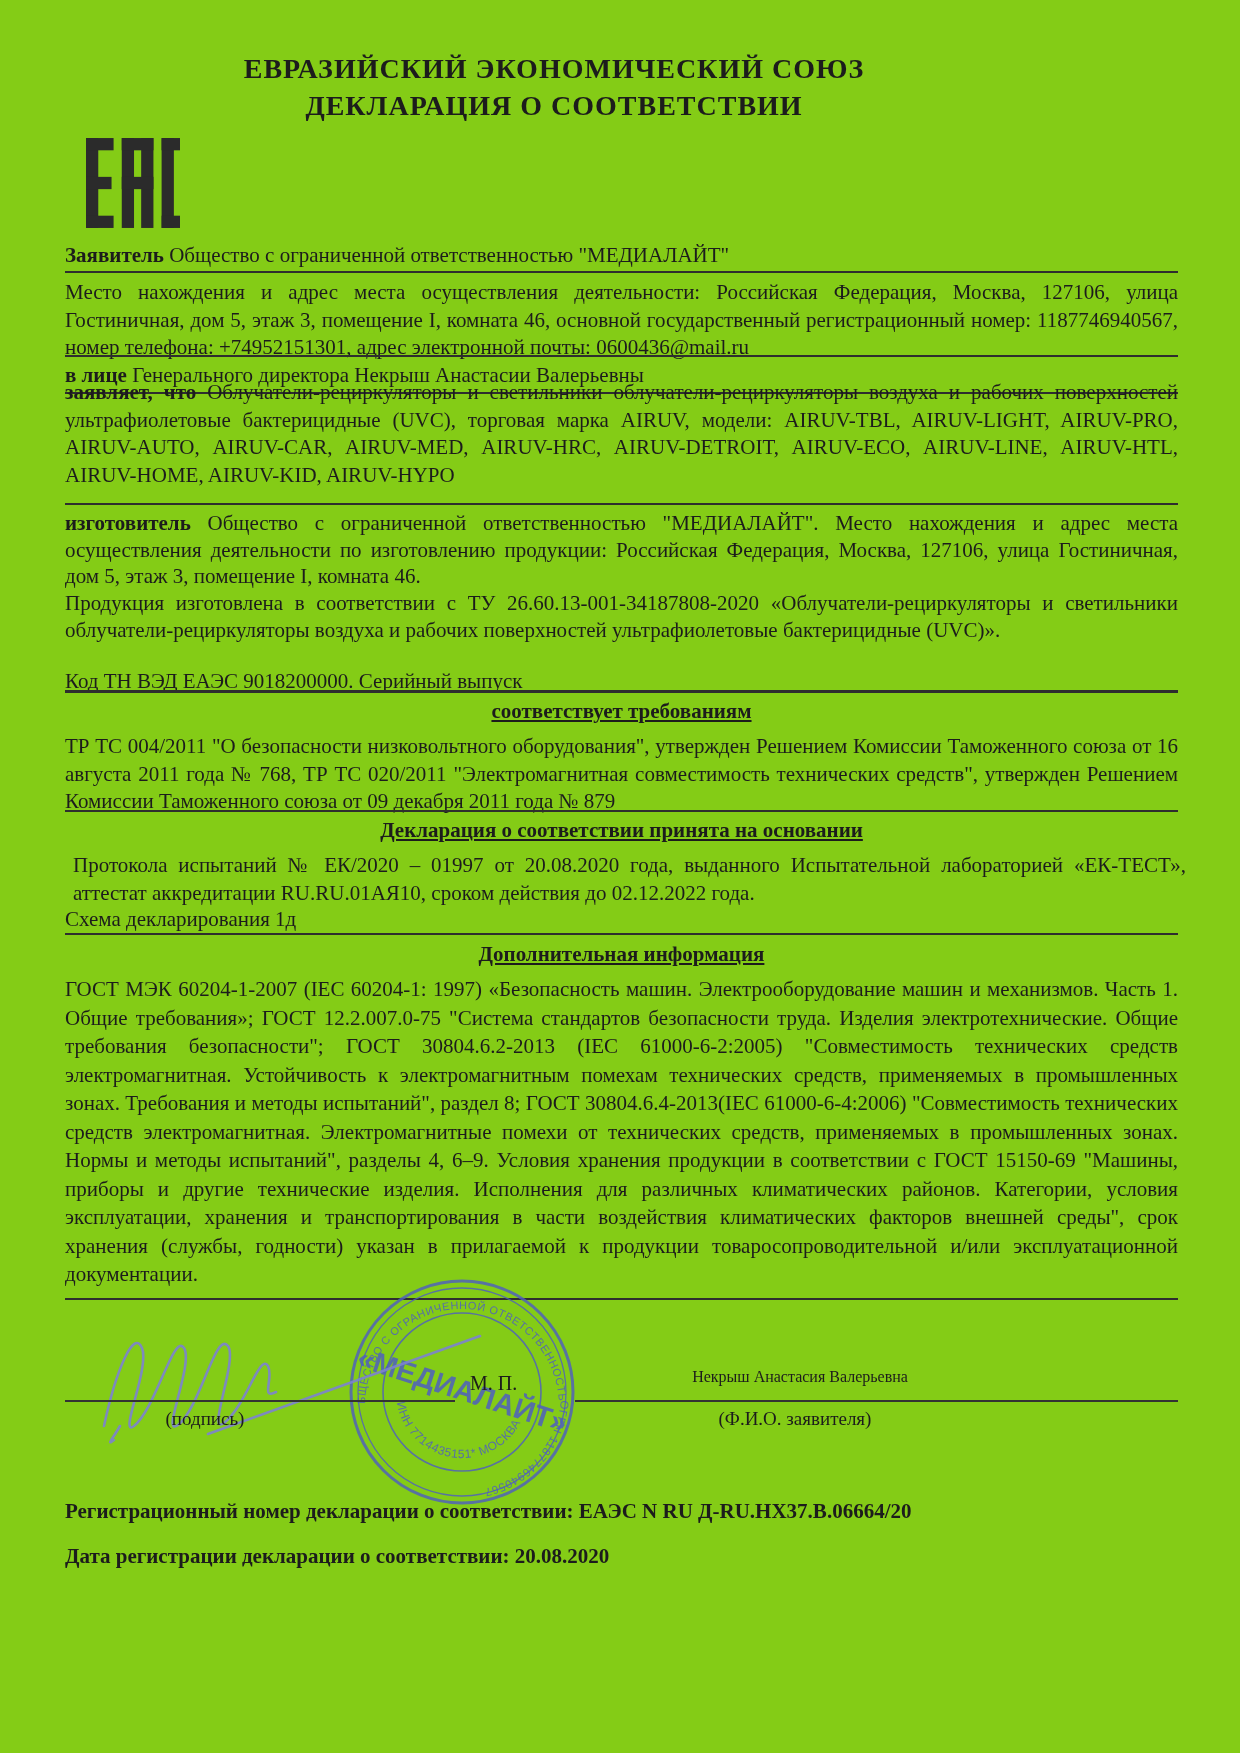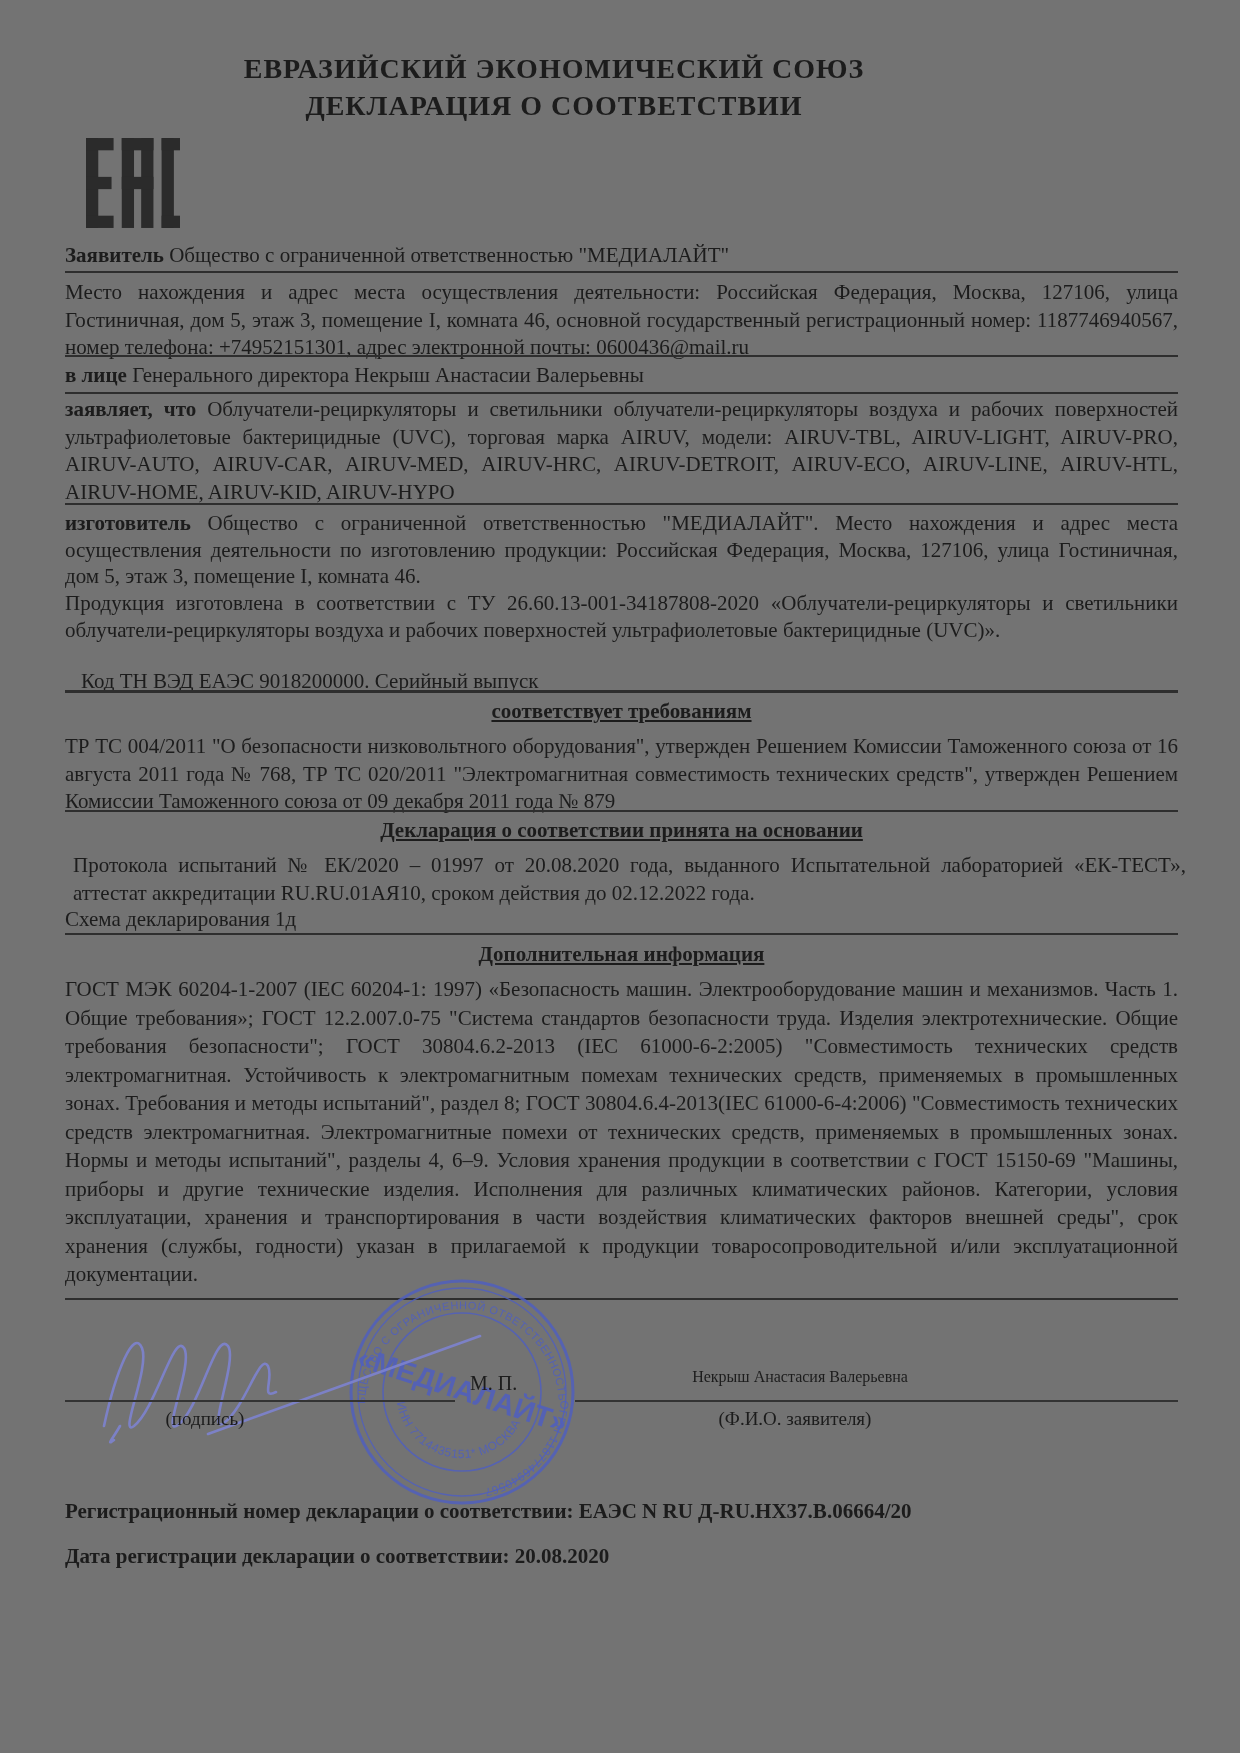--- a/index.html
+++ b/index.html
@@ -6,7 +6,7 @@
   .page{
     position:relative;
     width:1240px;height:1753px;
-    background:#737373;
+    background:#84cc16;
     font-family:"Liberation Serif","DejaVu Serif",serif;
     color:#1c1c1c;
     overflow:hidden;

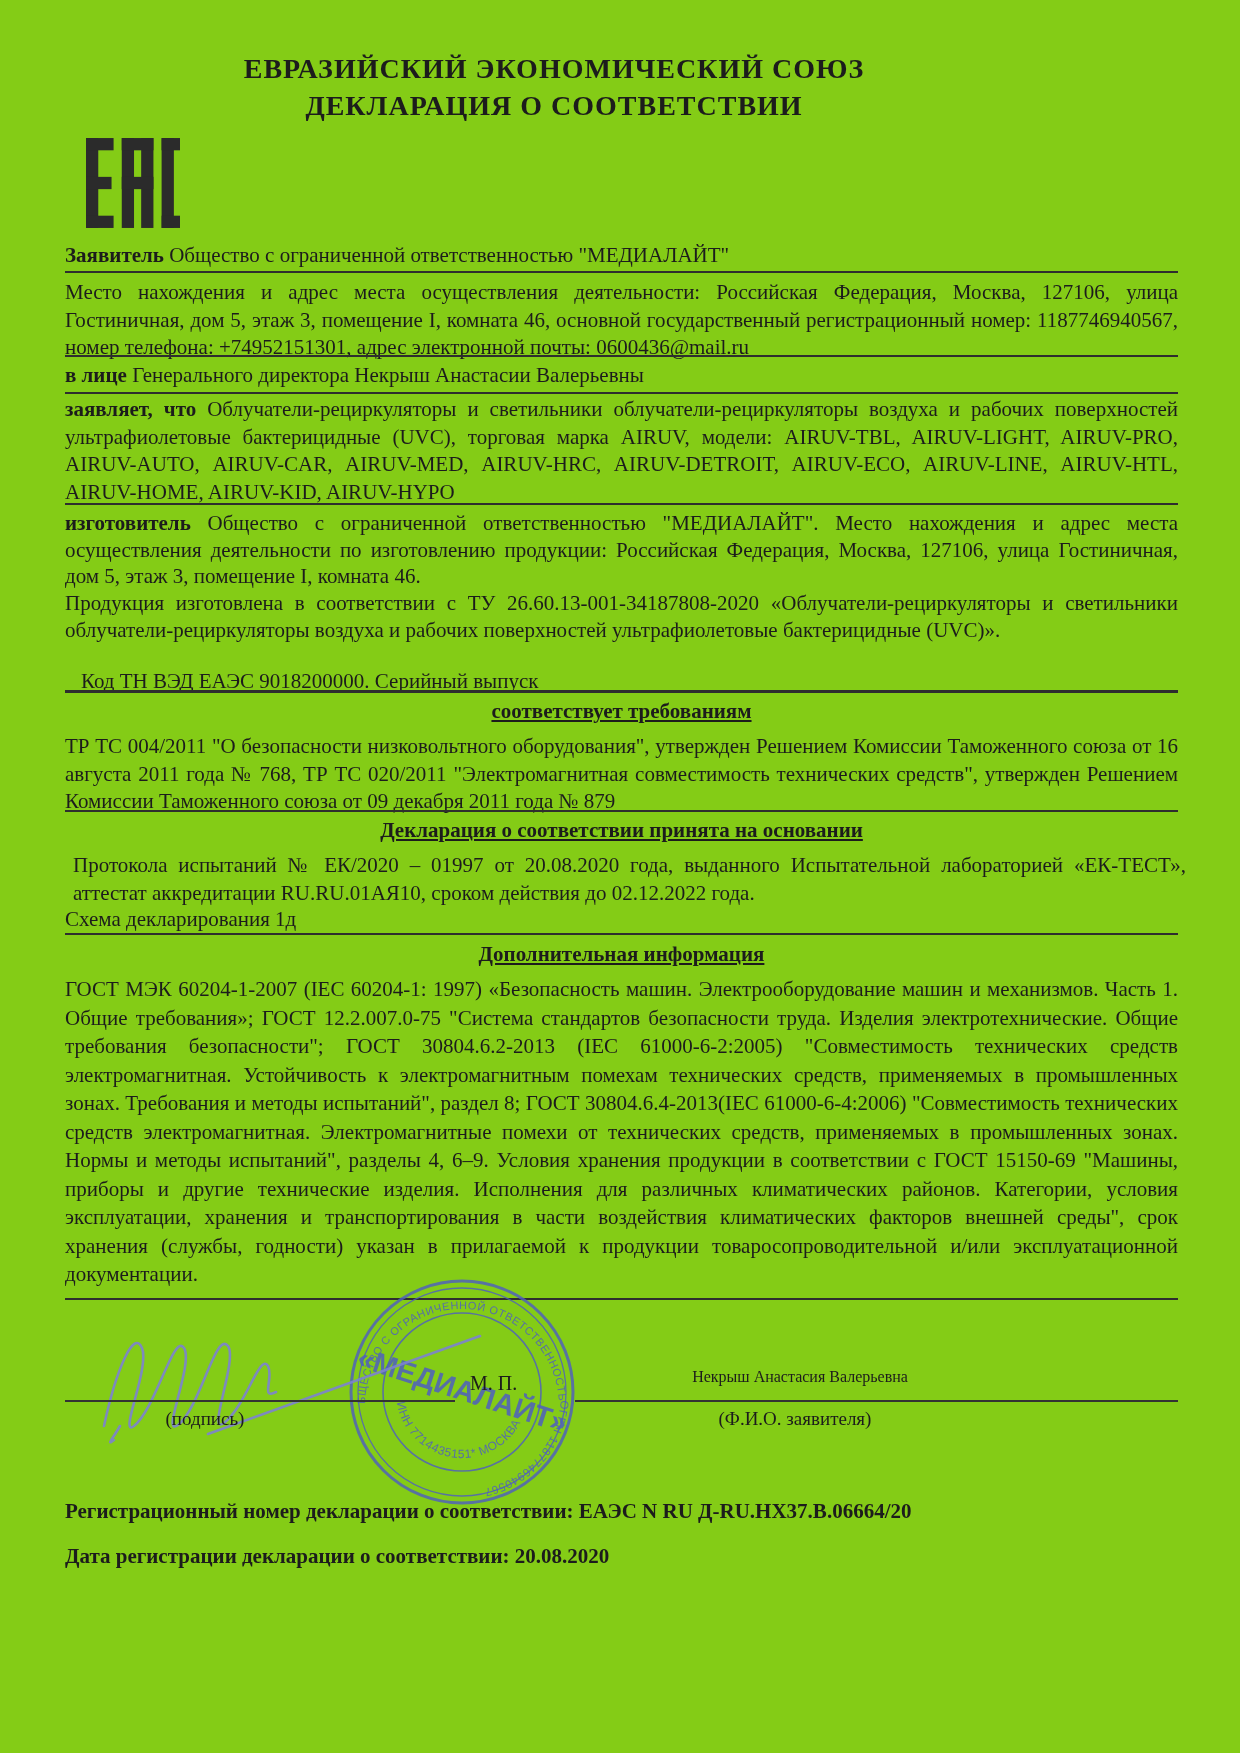--- a/index.html
+++ b/index.html
@@ -68,7 +68,7 @@
   </div>
   <div class="abs rule" style="top:392px;"></div>
 
-  <div class="abs para" style="top:396px;">
+  <div class="abs para" style="top:379px;">
     <b>заявляет, что</b><span> Облучатели-рециркуляторы и светильники облучатели-рециркуляторы воздуха и рабочих поверхностей ультрафиолетовые бактерицидные (UVC), торговая марка AIRUV, модели: AIRUV-TBL, AIRUV-LIGHT, AIRUV-PRO, AIRUV-AUTO, AIRUV-CAR, AIRUV-MED, AIRUV-HRC, AIRUV-DETROIT, AIRUV-ECO, AIRUV-LINE, AIRUV-HTL, AIRUV-HOME, AIRUV-KID, AIRUV-HYPO</span>
   </div>
   <div class="abs rule" style="top:503px;"></div>

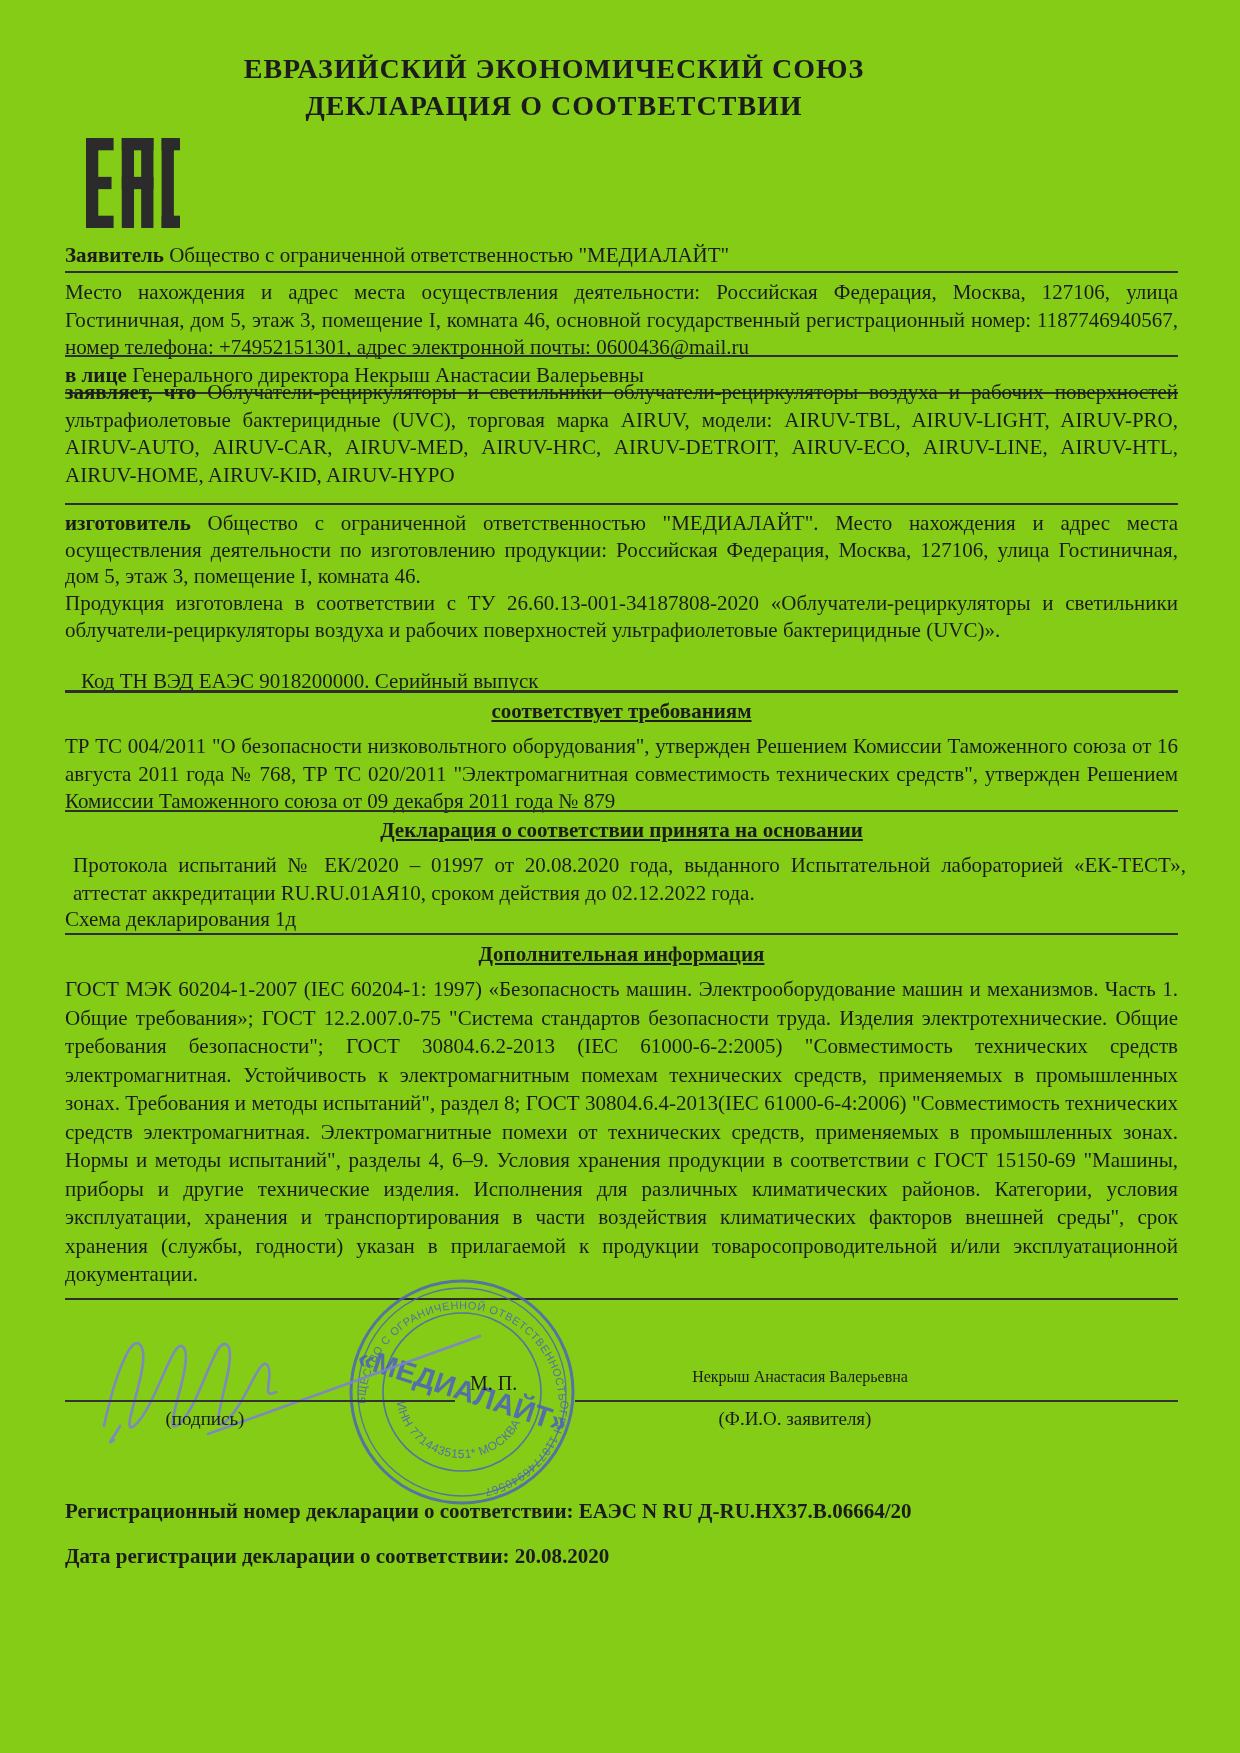--- a/index.html
+++ b/index.html
@@ -77,7 +77,7 @@
     <b>изготовитель</b><span> Общество с ограниченной ответственностью "МЕДИАЛАЙТ". Место нахождения и адрес места осуществления деятельности по изготовлению продукции: Российская Федерация, Москва, 127106, улица Гостиничная, дом 5, этаж 3, помещение I, комната 46.</span>
   </div>
   <div class="abs para" style="top:590px;line-height:26.5px;">Продукция изготовлена в соответствии с ТУ 26.60.13-001-34187808-2020 «Облучатели-рециркуляторы и светильники облучатели-рециркуляторы воздуха и рабочих поверхностей ультрафиолетовые бактерицидные (UVC)».</div>
-  <div class="abs para line-only" style="top:668px;margin-left:16px;">Код ТН ВЭД ЕАЭС 9018200000. Серийный выпуск</div>
+  <div class="abs para line-only" style="top:668px;">Код ТН ВЭД ЕАЭС 9018200000. Серийный выпуск</div>
   <div class="abs rule" style="top:690px;height:3px;"></div>
 
   <div class="abs para heading" style="top:698px;">соответствует требованиям</div>

